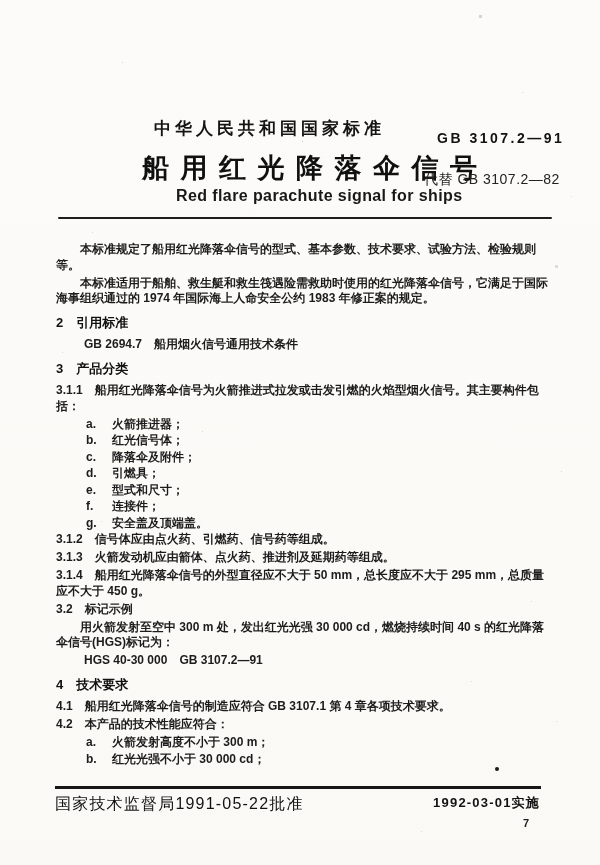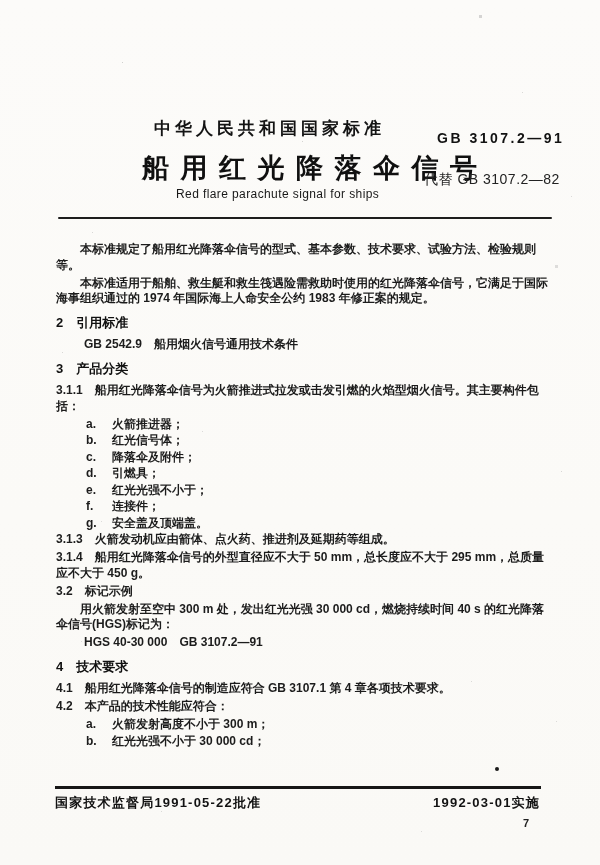--- a/index.html
+++ b/index.html
@@ -13,7 +13,7 @@
   
   .hdr-org{position:absolute;left:154px;top:117px;font-size:17px;font-weight:700;letter-spacing:4px;color:#141414;}
   .hdr-title{position:absolute;left:142px;top:150px;font-size:27px;font-weight:700;letter-spacing:2px;color:#101010;}
-  .hdr-en{position:absolute;left:176px;top:187px;font-size:12px;font-weight:400;letter-spacing:.4px;color:#181818;}
+  .hdr-en{position:absolute;left:176px;top:187px;font-size:16px;font-weight:700;letter-spacing:.4px;color:#181818;}
   .hdr-no{position:absolute;left:437px;top:130px;font-size:14px;font-weight:700;letter-spacing:2.5px;color:#121212;}
   .hdr-repl{position:absolute;left:424px;top:171px;font-size:14px;font-weight:400;letter-spacing:.5px;color:#222;}
   .rule-top{position:absolute;left:58px;top:217px;width:494px;height:2px;background:#1d1d1d;border-radius:1px;}

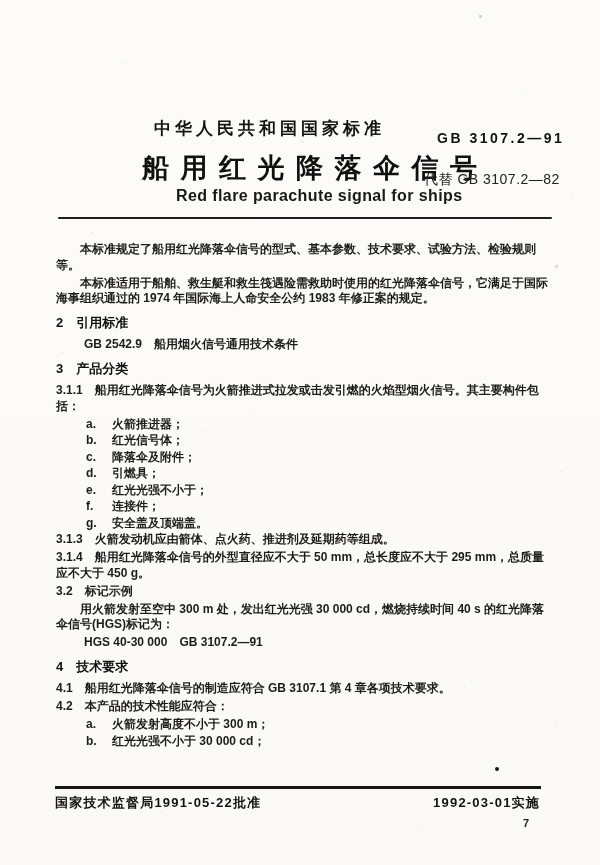--- a/index.html
+++ b/index.html
@@ -64,7 +64,7 @@
       <div class="blk blk-p">本标准规定了船用红光降落伞信号的型式、基本参数、技术要求、试验方法、检验规则等。</div>
       <div class="blk blk-p">本标准适用于船舶、救生艇和救生筏遇险需救助时使用的红光降落伞信号，它满足于国际海事组织通过的 1974 年国际海上人命安全公约 1983 年修正案的规定。</div>
       <div class="blk blk-h">2　引用标准</div>
-      <div class="blk blk-ref">GB 2542.9　船用烟火信号通用技术条件</div>
+      <div class="blk blk-ref">GB 2694.7　船用烟火信号通用技术条件</div>
       <div class="blk blk-h">3　产品分类</div>
       <div class="blk blk-sub">3.1.1　船用红光降落伞信号为火箭推进式拉发或击发引燃的火焰型烟火信号。其主要构件包括：</div>
       <div class="blk blk-li">

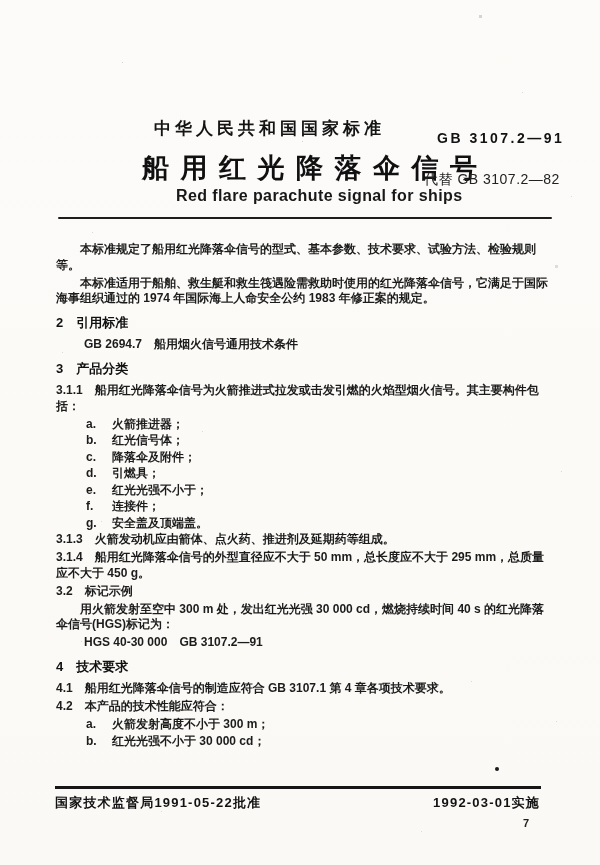--- a/index.html
+++ b/index.html
@@ -85,7 +85,7 @@
       </div>
       <div class="blk blk-li">
         <span class="li-label">e.</span>
-        <span class="li-text">红光光强不小于；</span>
+        <span class="li-text">型式和尺寸；</span>
       </div>
       <div class="blk blk-li">
         <span class="li-label">f.</span>

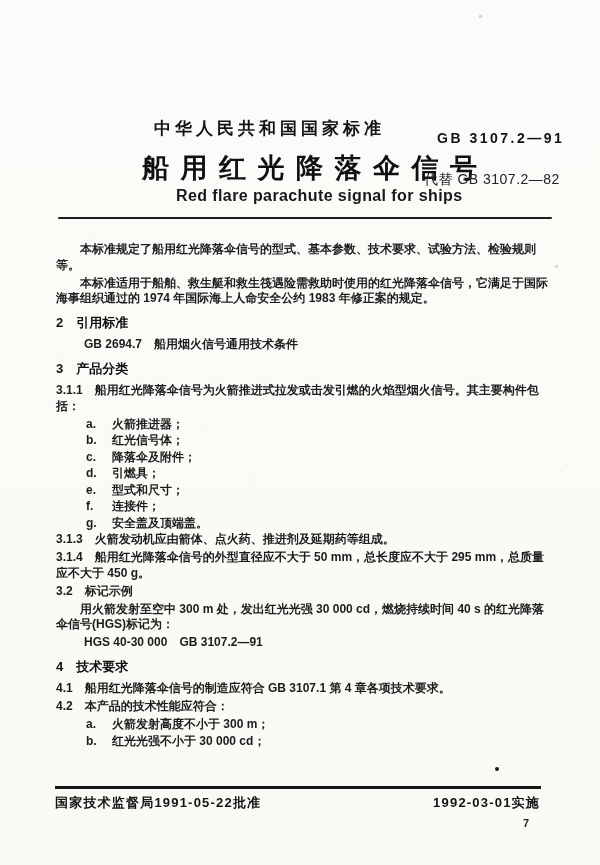--- a/index.html
+++ b/index.html
@@ -95,6 +95,7 @@
         <span class="li-label">g.</span>
         <span class="li-text">安全盖及顶端盖。</span>
       </div>
+      <div class="blk blk-sub">3.1.2　信号体应由点火药、引燃药、信号药等组成。</div>
       <div class="blk blk-sub">3.1.3　火箭发动机应由箭体、点火药、推进剂及延期药等组成。</div>
       <div class="blk blk-sub">3.1.4　船用红光降落伞信号的外型直径应不大于 50 mm，总长度应不大于 295 mm，总质量应不大于 450 g。</div>
       <div class="blk blk-sub">3.2　标记示例</div>

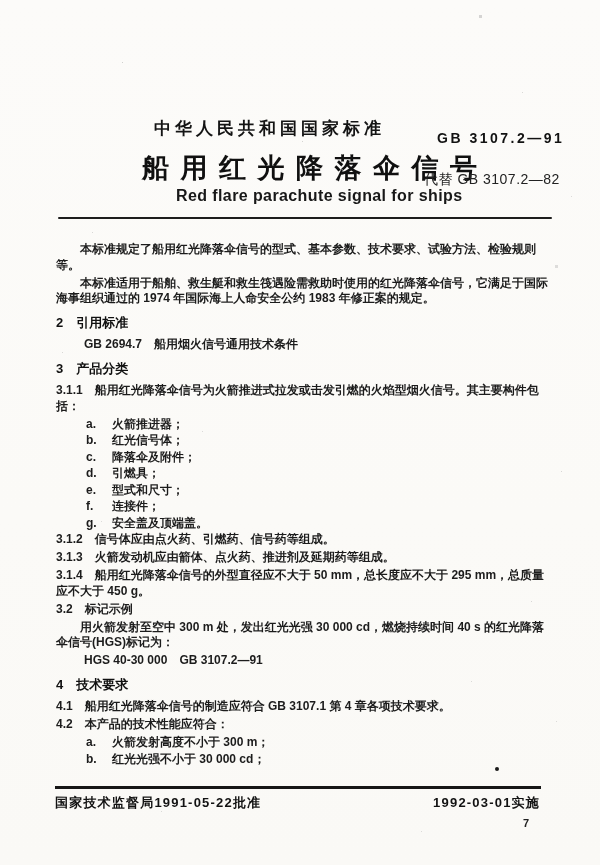--- a/index.html
+++ b/index.html
@@ -29,7 +29,7 @@
   .li-label{width:26px;flex:0 0 26px;}
   
   .rule-bottom{position:absolute;left:55px;top:786px;width:486px;height:2.5px;background:#161616;}
-  .ftr-approval{position:absolute;left:55px;top:794px;font-size:13px;font-weight:700;letter-spacing:1.2px;color:#121212;}
+  .ftr-approval{position:absolute;left:55px;top:794px;font-size:16px;font-weight:400;letter-spacing:1.2px;color:#121212;}
   .ftr-impl{position:absolute;right:60px;top:794px;font-size:13px;font-weight:700;letter-spacing:1.2px;color:#121212;}
   .page-num{position:absolute;left:523px;top:817px;font-size:11px;font-weight:700;color:#222;}
   

